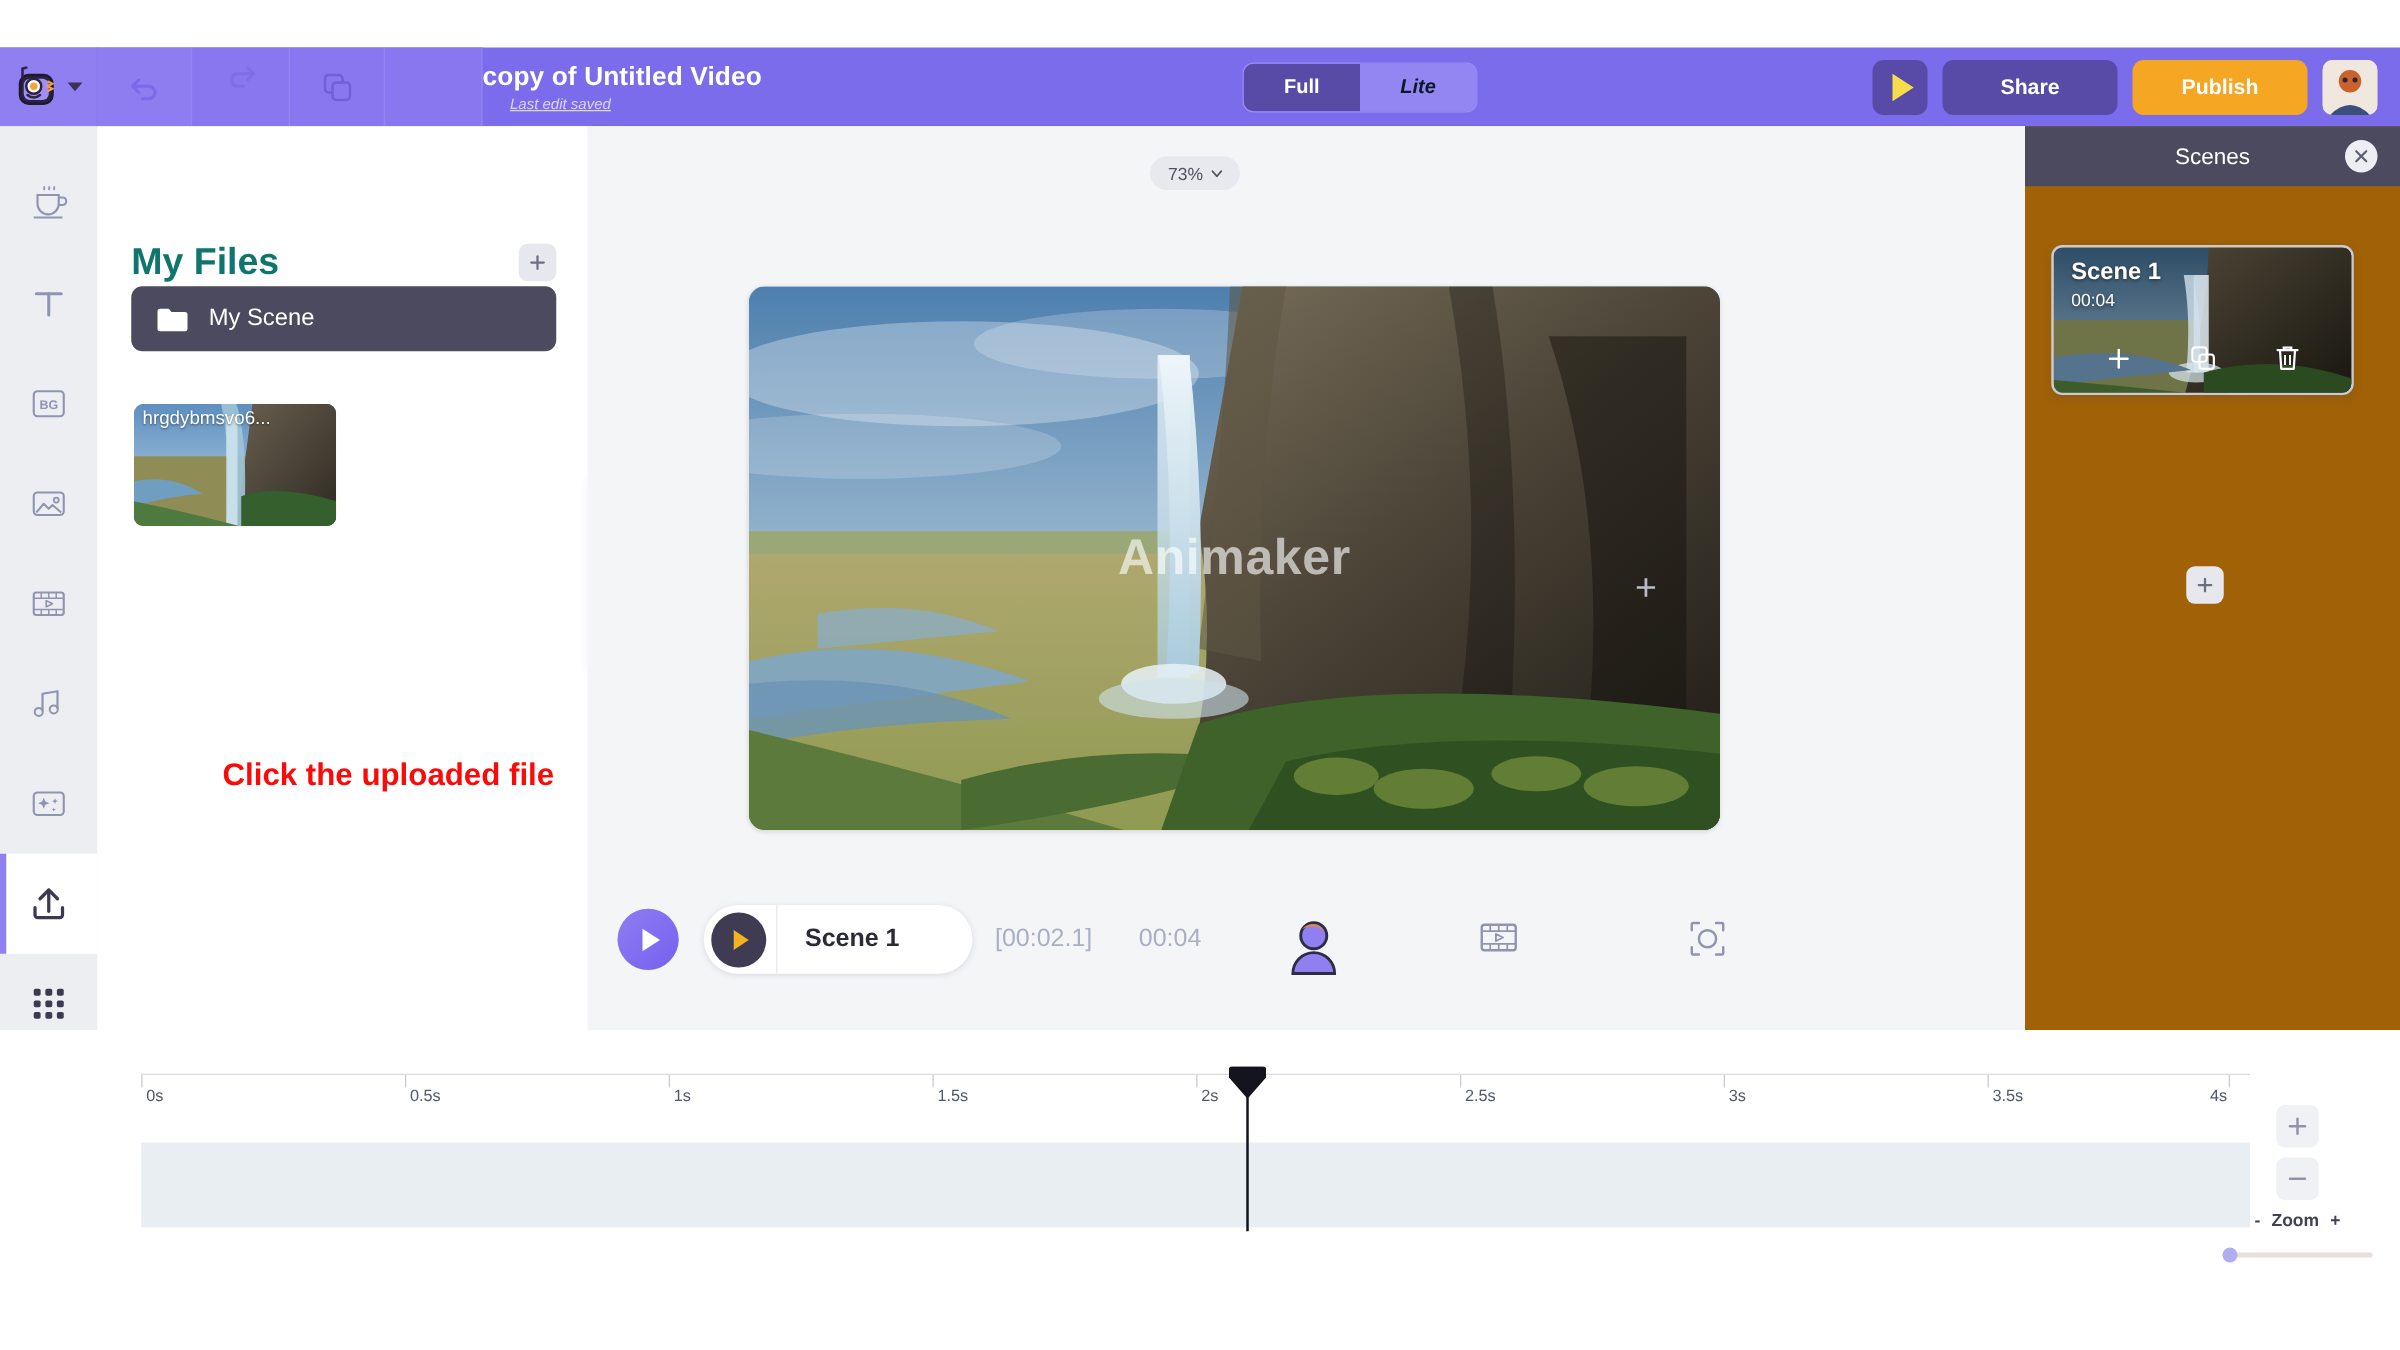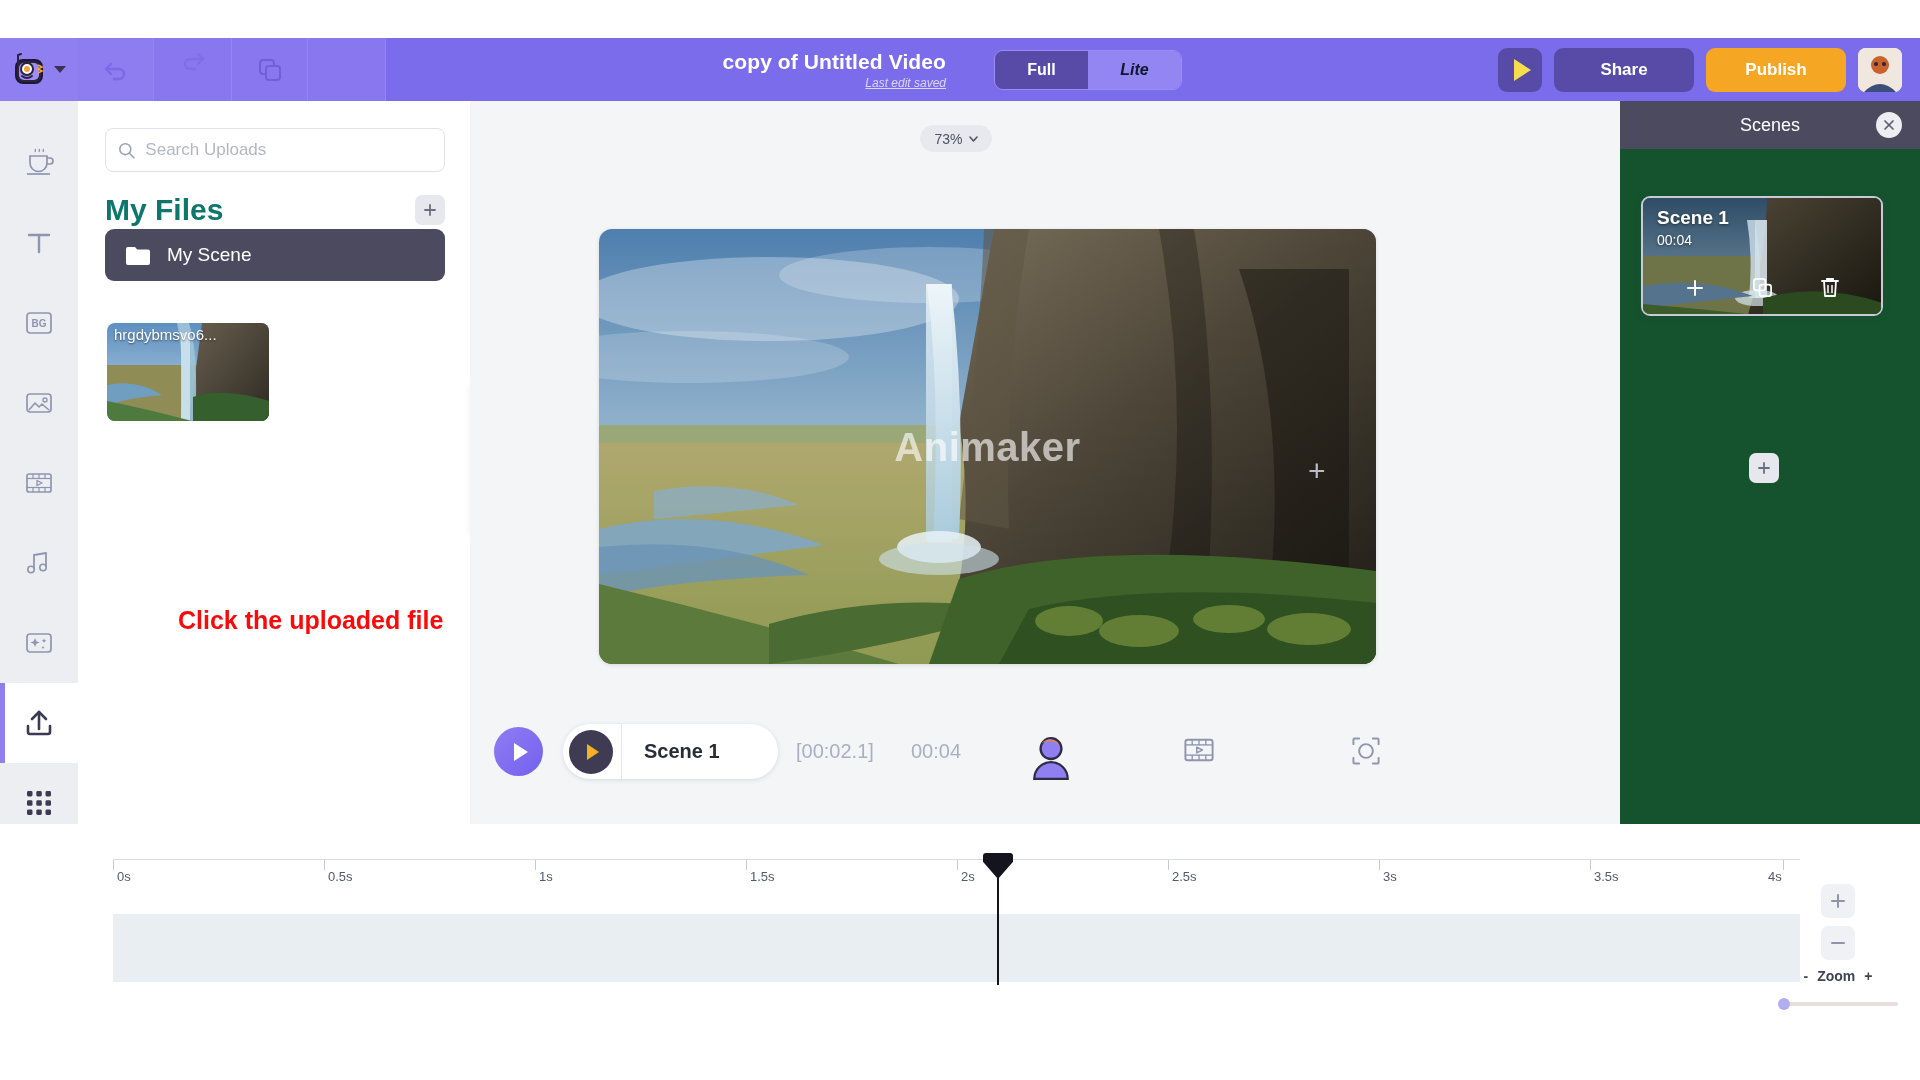--- a/index.html
+++ b/index.html
@@ -30,7 +30,7 @@
   .tb-spacer { width: 78px; background: #8877ef; border-right: 1px solid #9486f2; }
   .title-wrap {
     flex: 0 0 auto; width: 560px; display: flex; flex-direction: column;
-    align-items: flex-end; justify-content: center; background: transparent;
+    align-items: flex-start; justify-content: center; background: transparent;
   }
   .doc-title { color: #fff; font-size: 21px; font-weight: bold; letter-spacing: .1px; }
   .doc-sub { color: #ddd6fb; font-size: 12px; font-style: italic; text-decoration: underline; margin-top: 2px; margin-left: 22px; }

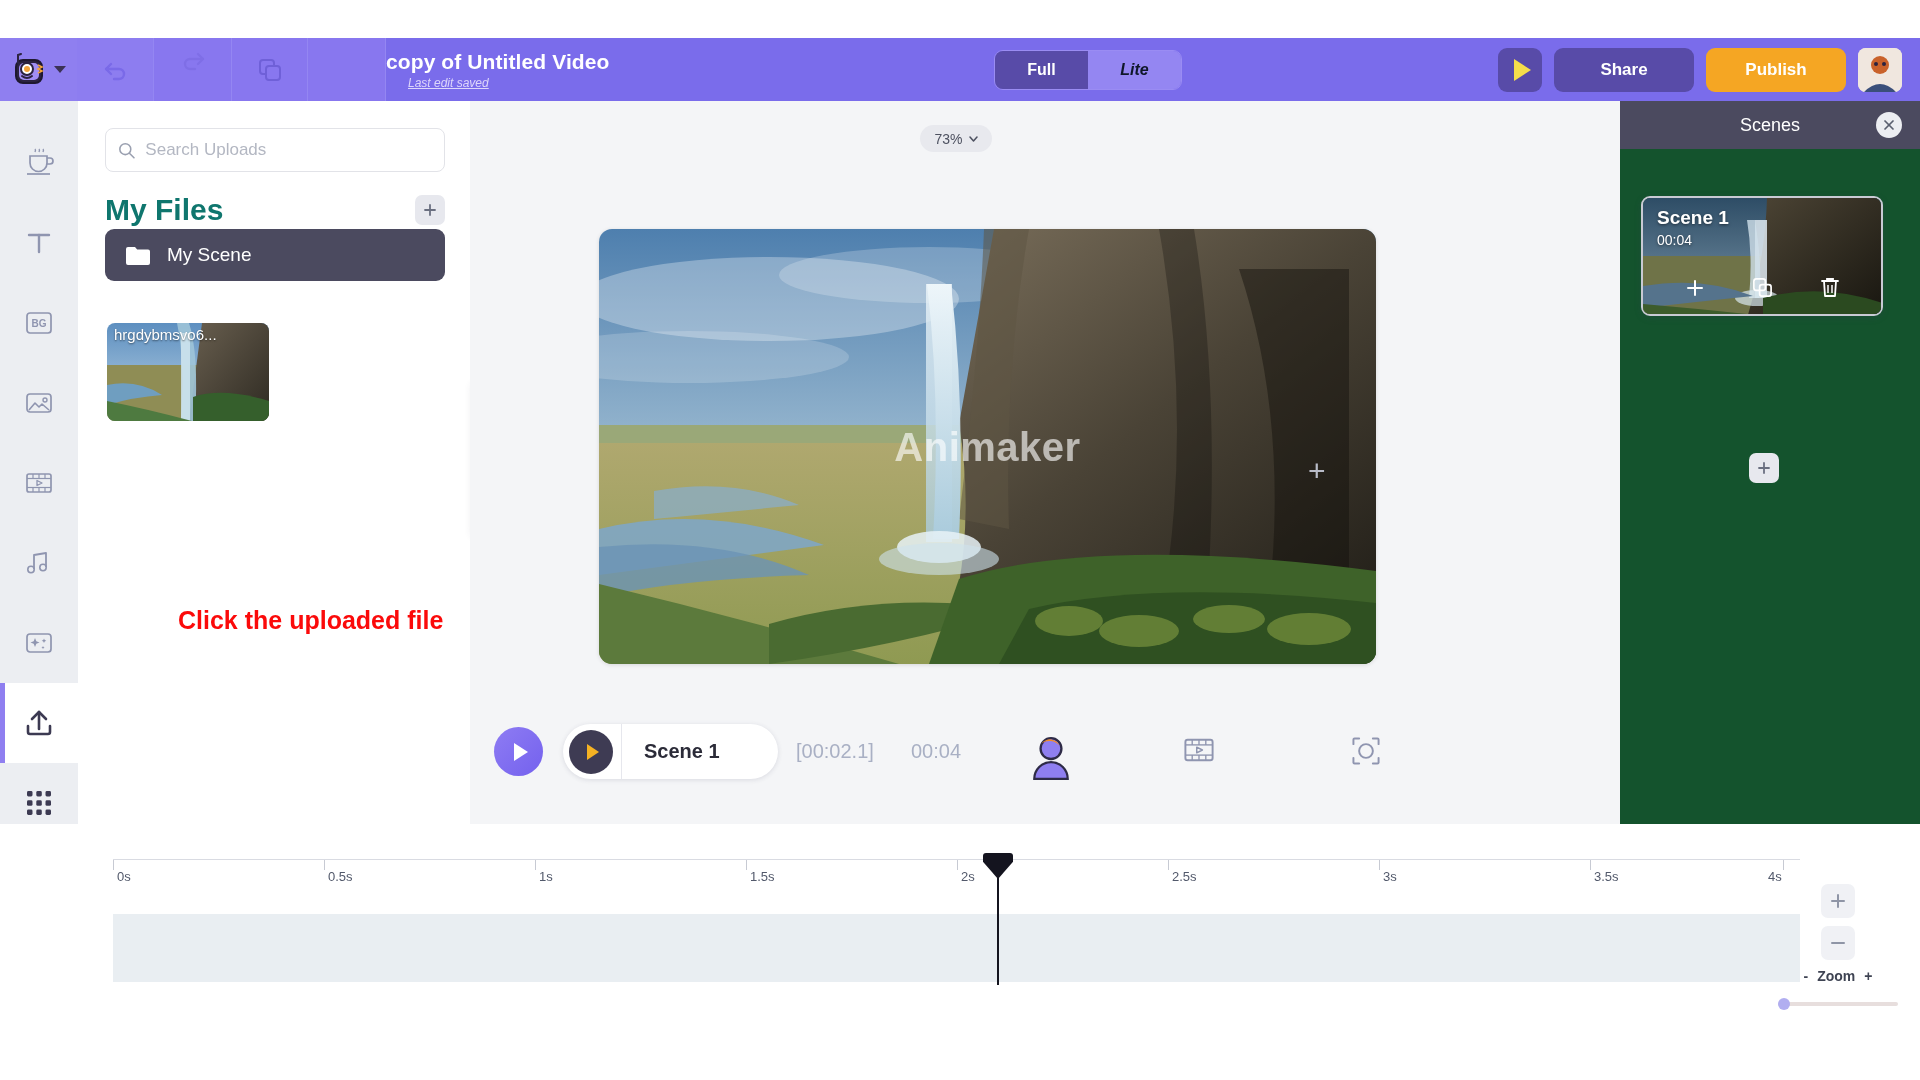--- a/index.html
+++ b/index.html
@@ -143,7 +143,7 @@
 
   
   .scenes {
-    position: absolute; left: 1620px; top: 101px; width: 300px; height: 723px; background: #14532d;
+    position: absolute; left: 1620px; top: 101px; width: 300px; height: 723px; background: #a16207;
   }
   .scenes-head { height: 48px; background: #4b4a5f; display:flex; align-items:center; justify-content:center; position: relative; }
   .scenes-title { color:#fff; font-size: 18px; }

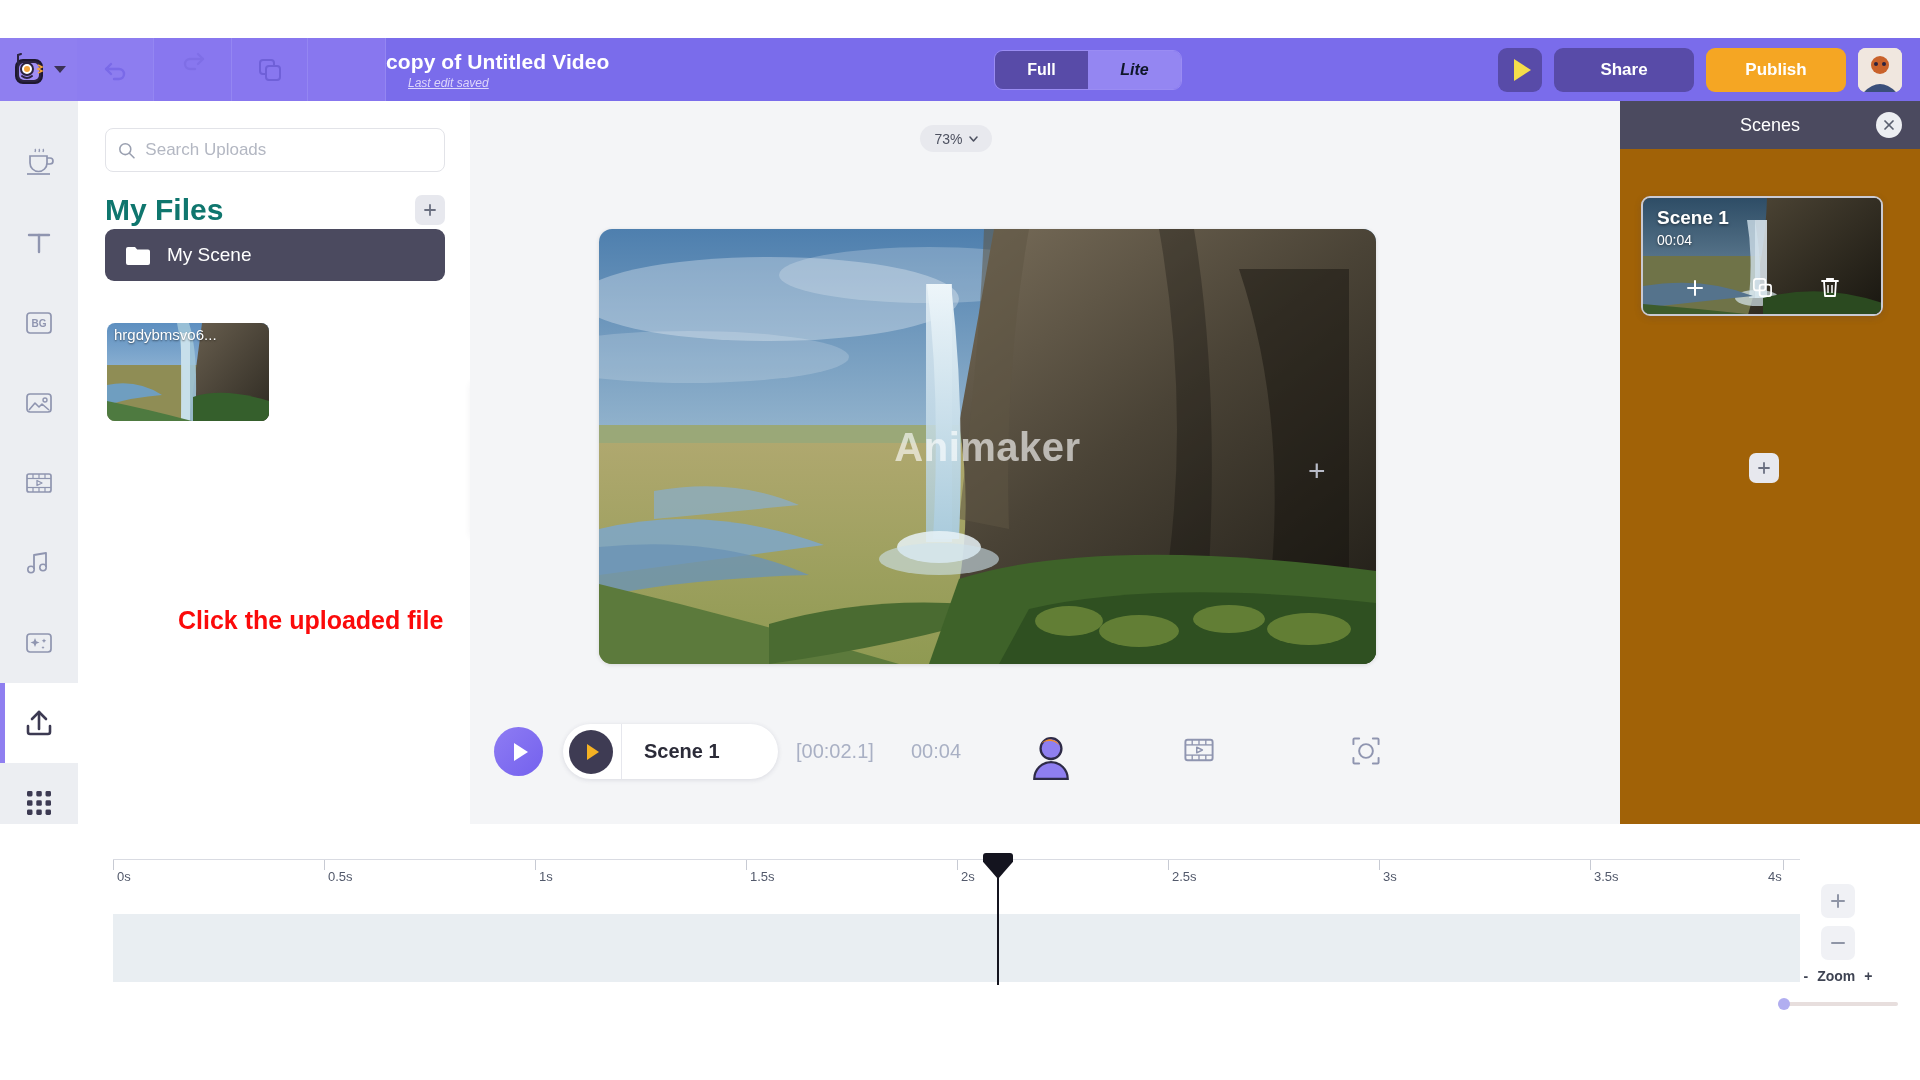--- a/index.html
+++ b/index.html
@@ -347,13 +347,6 @@
 
   <div class="panel">
 
-    <div class="search-box">
-      <svg width="19" height="19" viewBox="0 0 19 19">
-        <circle cx="8" cy="8" r="6" stroke="#9aa0b0" stroke-width="1.7" fill="none"></circle>
-        <line x1="12.5" y1="12.5" x2="17.5" y2="17.5" stroke="#9aa0b0" stroke-width="1.7" stroke-linecap="round"></line>
-      </svg>
-      <input type="text" placeholder="Search Uploads" value="" style="">
-    </div>
 
     <div class="myfiles-row">
       <span class="myfiles-label">My Files</span>

